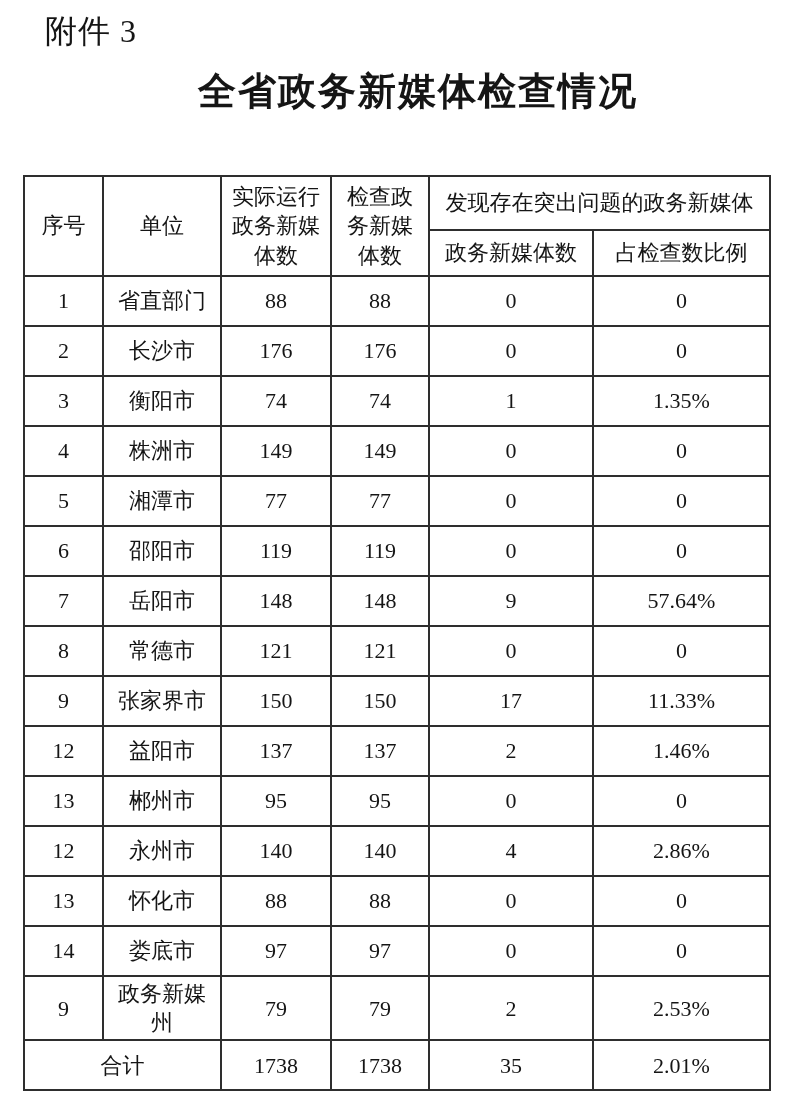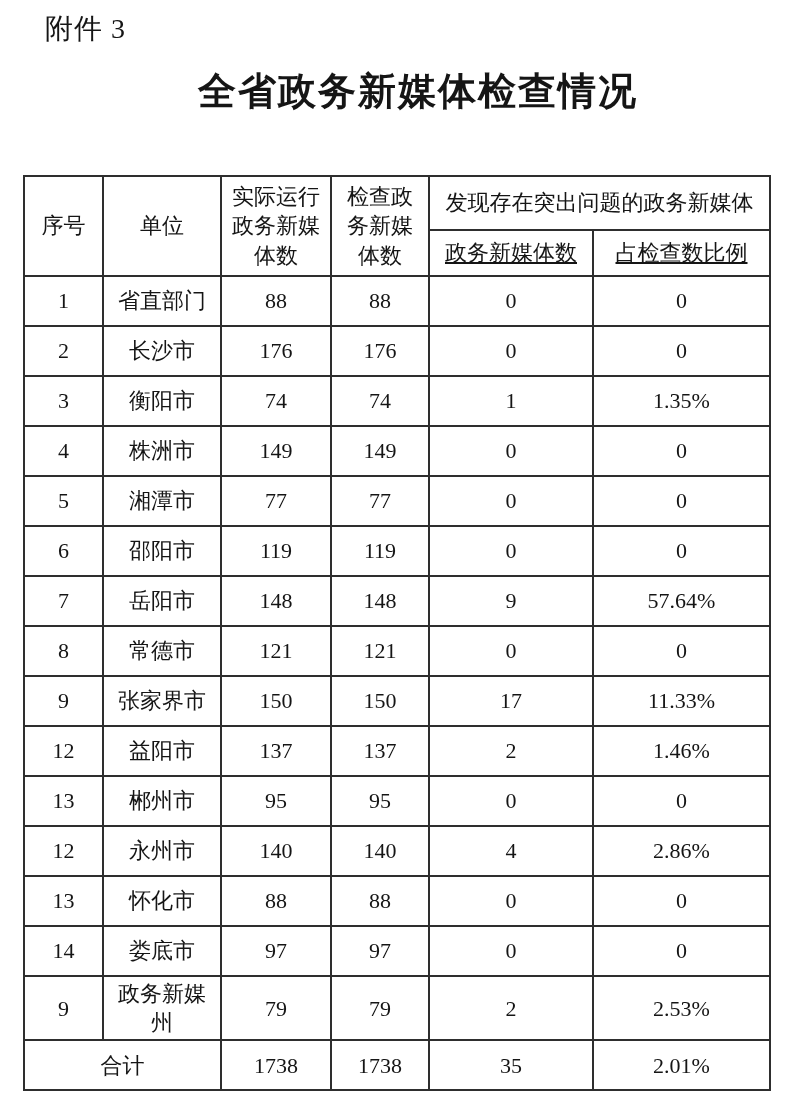--- a/index.html
+++ b/index.html
@@ -20,7 +20,7 @@
     position: absolute;
     left: 45px;
     top: 10px;
-    font-size: 28px;
+    font-size: 32px;
     letter-spacing: 1px;
   }
   .title {

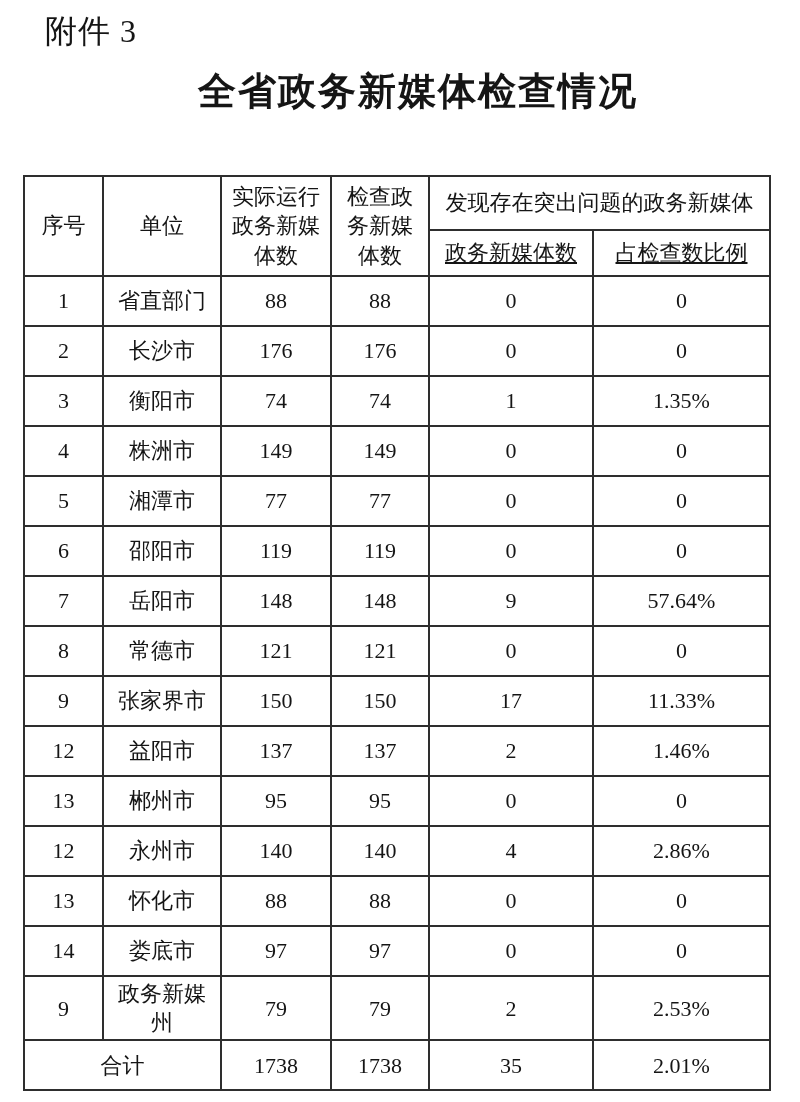--- a/index.html
+++ b/index.html
@@ -56,7 +56,7 @@
     overflow: hidden;
   }
   thead tr.h1 th { height: 48px; }
-  thead tr.h2 th { height: 40px; text-decoration: underline; }
+  thead tr.h2 th { height: 40px; }
   tbody tr.data-row td { height: 44px; }
   tbody tr.total-row td { height: 44px; }
   .note {

